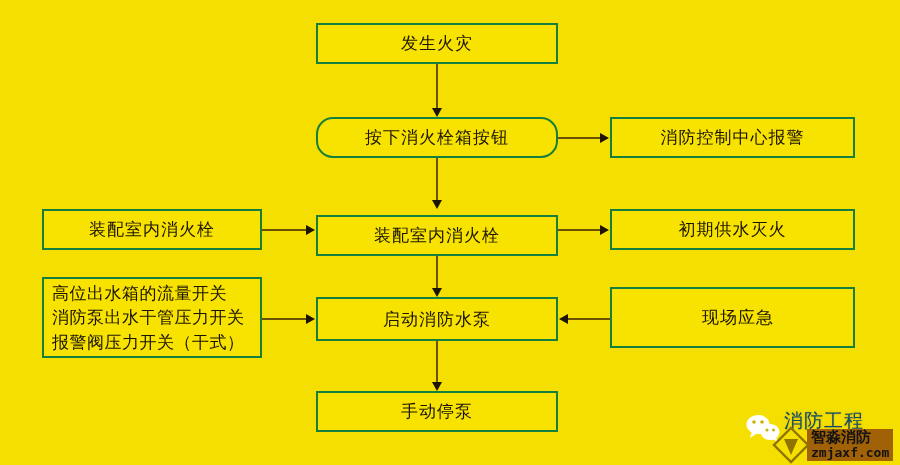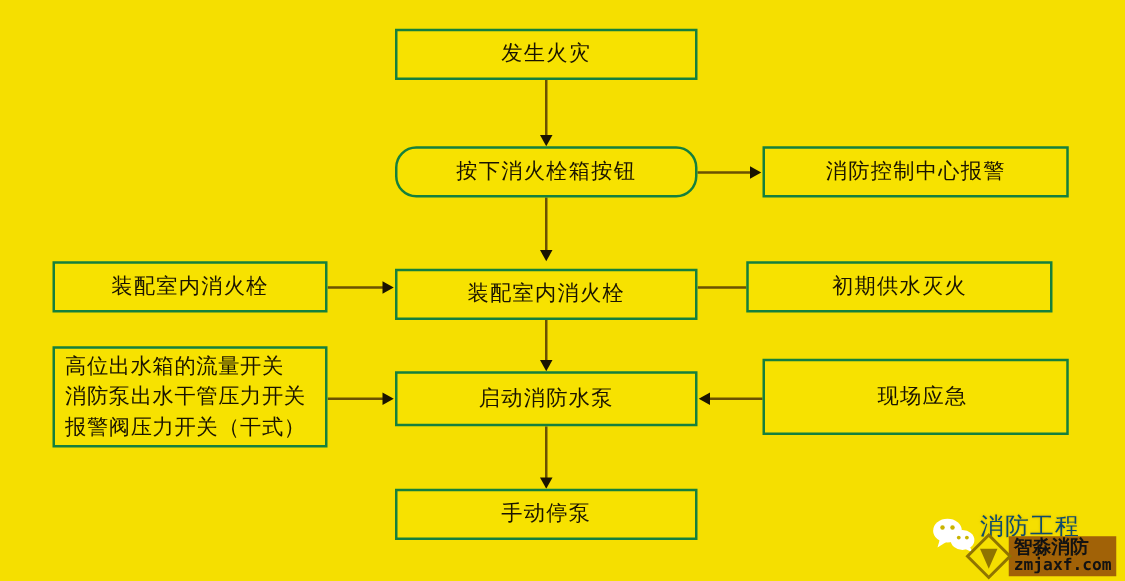--- a/index.html
+++ b/index.html
@@ -207,7 +207,7 @@
     </span>
   </div>
 
-  <div class="node" style="left:597px; top:209px; width:245px; height:41px;">
+  <div class="node" style="left:610px; top:209px; width:245px; height:41px;">
     <span class="lines">
       <span>初期供水灭火</span>
     </span>

